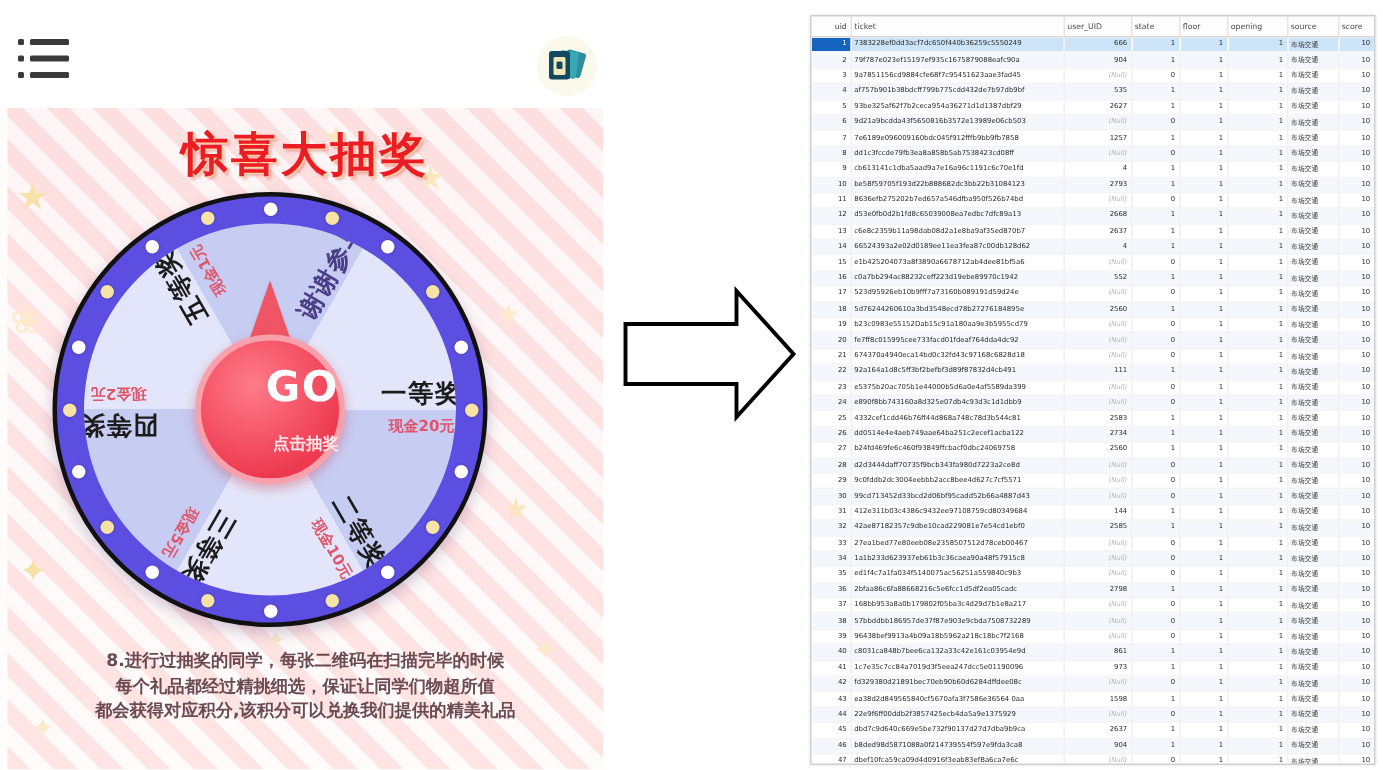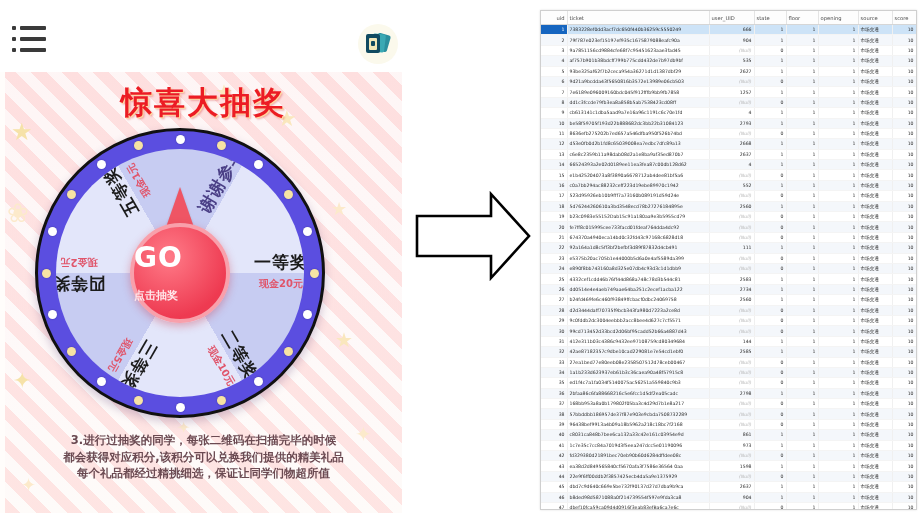--- a/index.html
+++ b/index.html
@@ -124,7 +124,7 @@
     width: 92px; height: 92px; border-radius: 50%;
     background: radial-gradient(circle at 38% 32%, #ff7b88, #ee3a51 72%);
     border: 4px solid #f8a0ab;
-    display: flex; flex-direction: column; align-items: flex-start; justify-content: center;
+    display: flex; flex-direction: column; align-items: flex-end; justify-content: center;
     cursor: pointer; box-shadow: 0 3px 8px rgba(200,40,60,.35);
   }
   #go-btn .go-text {

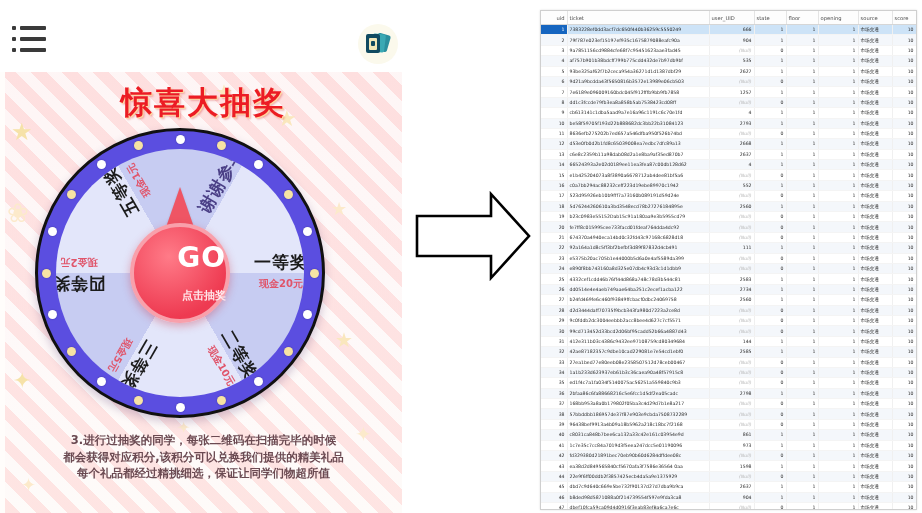--- a/index.html
+++ b/index.html
@@ -308,7 +308,7 @@
       </div>
 
       <div id="rules">
-        <div class="rline">3.进行过抽奖的同学，每张二维码在扫描完毕的时候</div>
+        <div class="rline">8.进行过抽奖的同学，每张二维码在扫描完毕的时候</div>
         <div class="rline">都会获得对应积分,该积分可以兑换我们提供的精美礼品</div>
         <div class="rline">每个礼品都经过精挑细选，保证让同学们物超所值</div>
       </div>

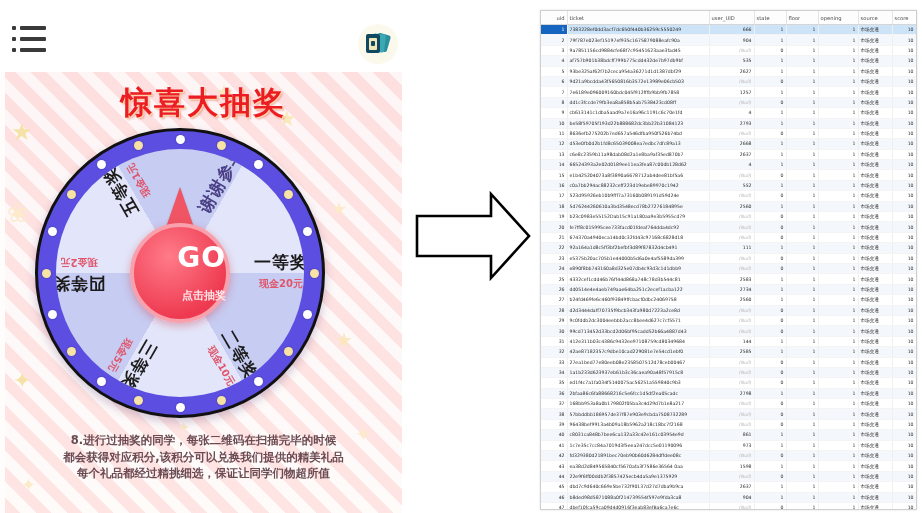--- a/index.html
+++ b/index.html
@@ -309,8 +309,8 @@
 
       <div id="rules">
         <div class="rline">8.进行过抽奖的同学，每张二维码在扫描完毕的时候</div>
+        <div class="rline">每个礼品都经过精挑细选，保证让同学们物超所值</div>
         <div class="rline">都会获得对应积分,该积分可以兑换我们提供的精美礼品</div>
-        <div class="rline">每个礼品都经过精挑细选，保证让同学们物超所值</div>
       </div>
     </div>
   </div>

